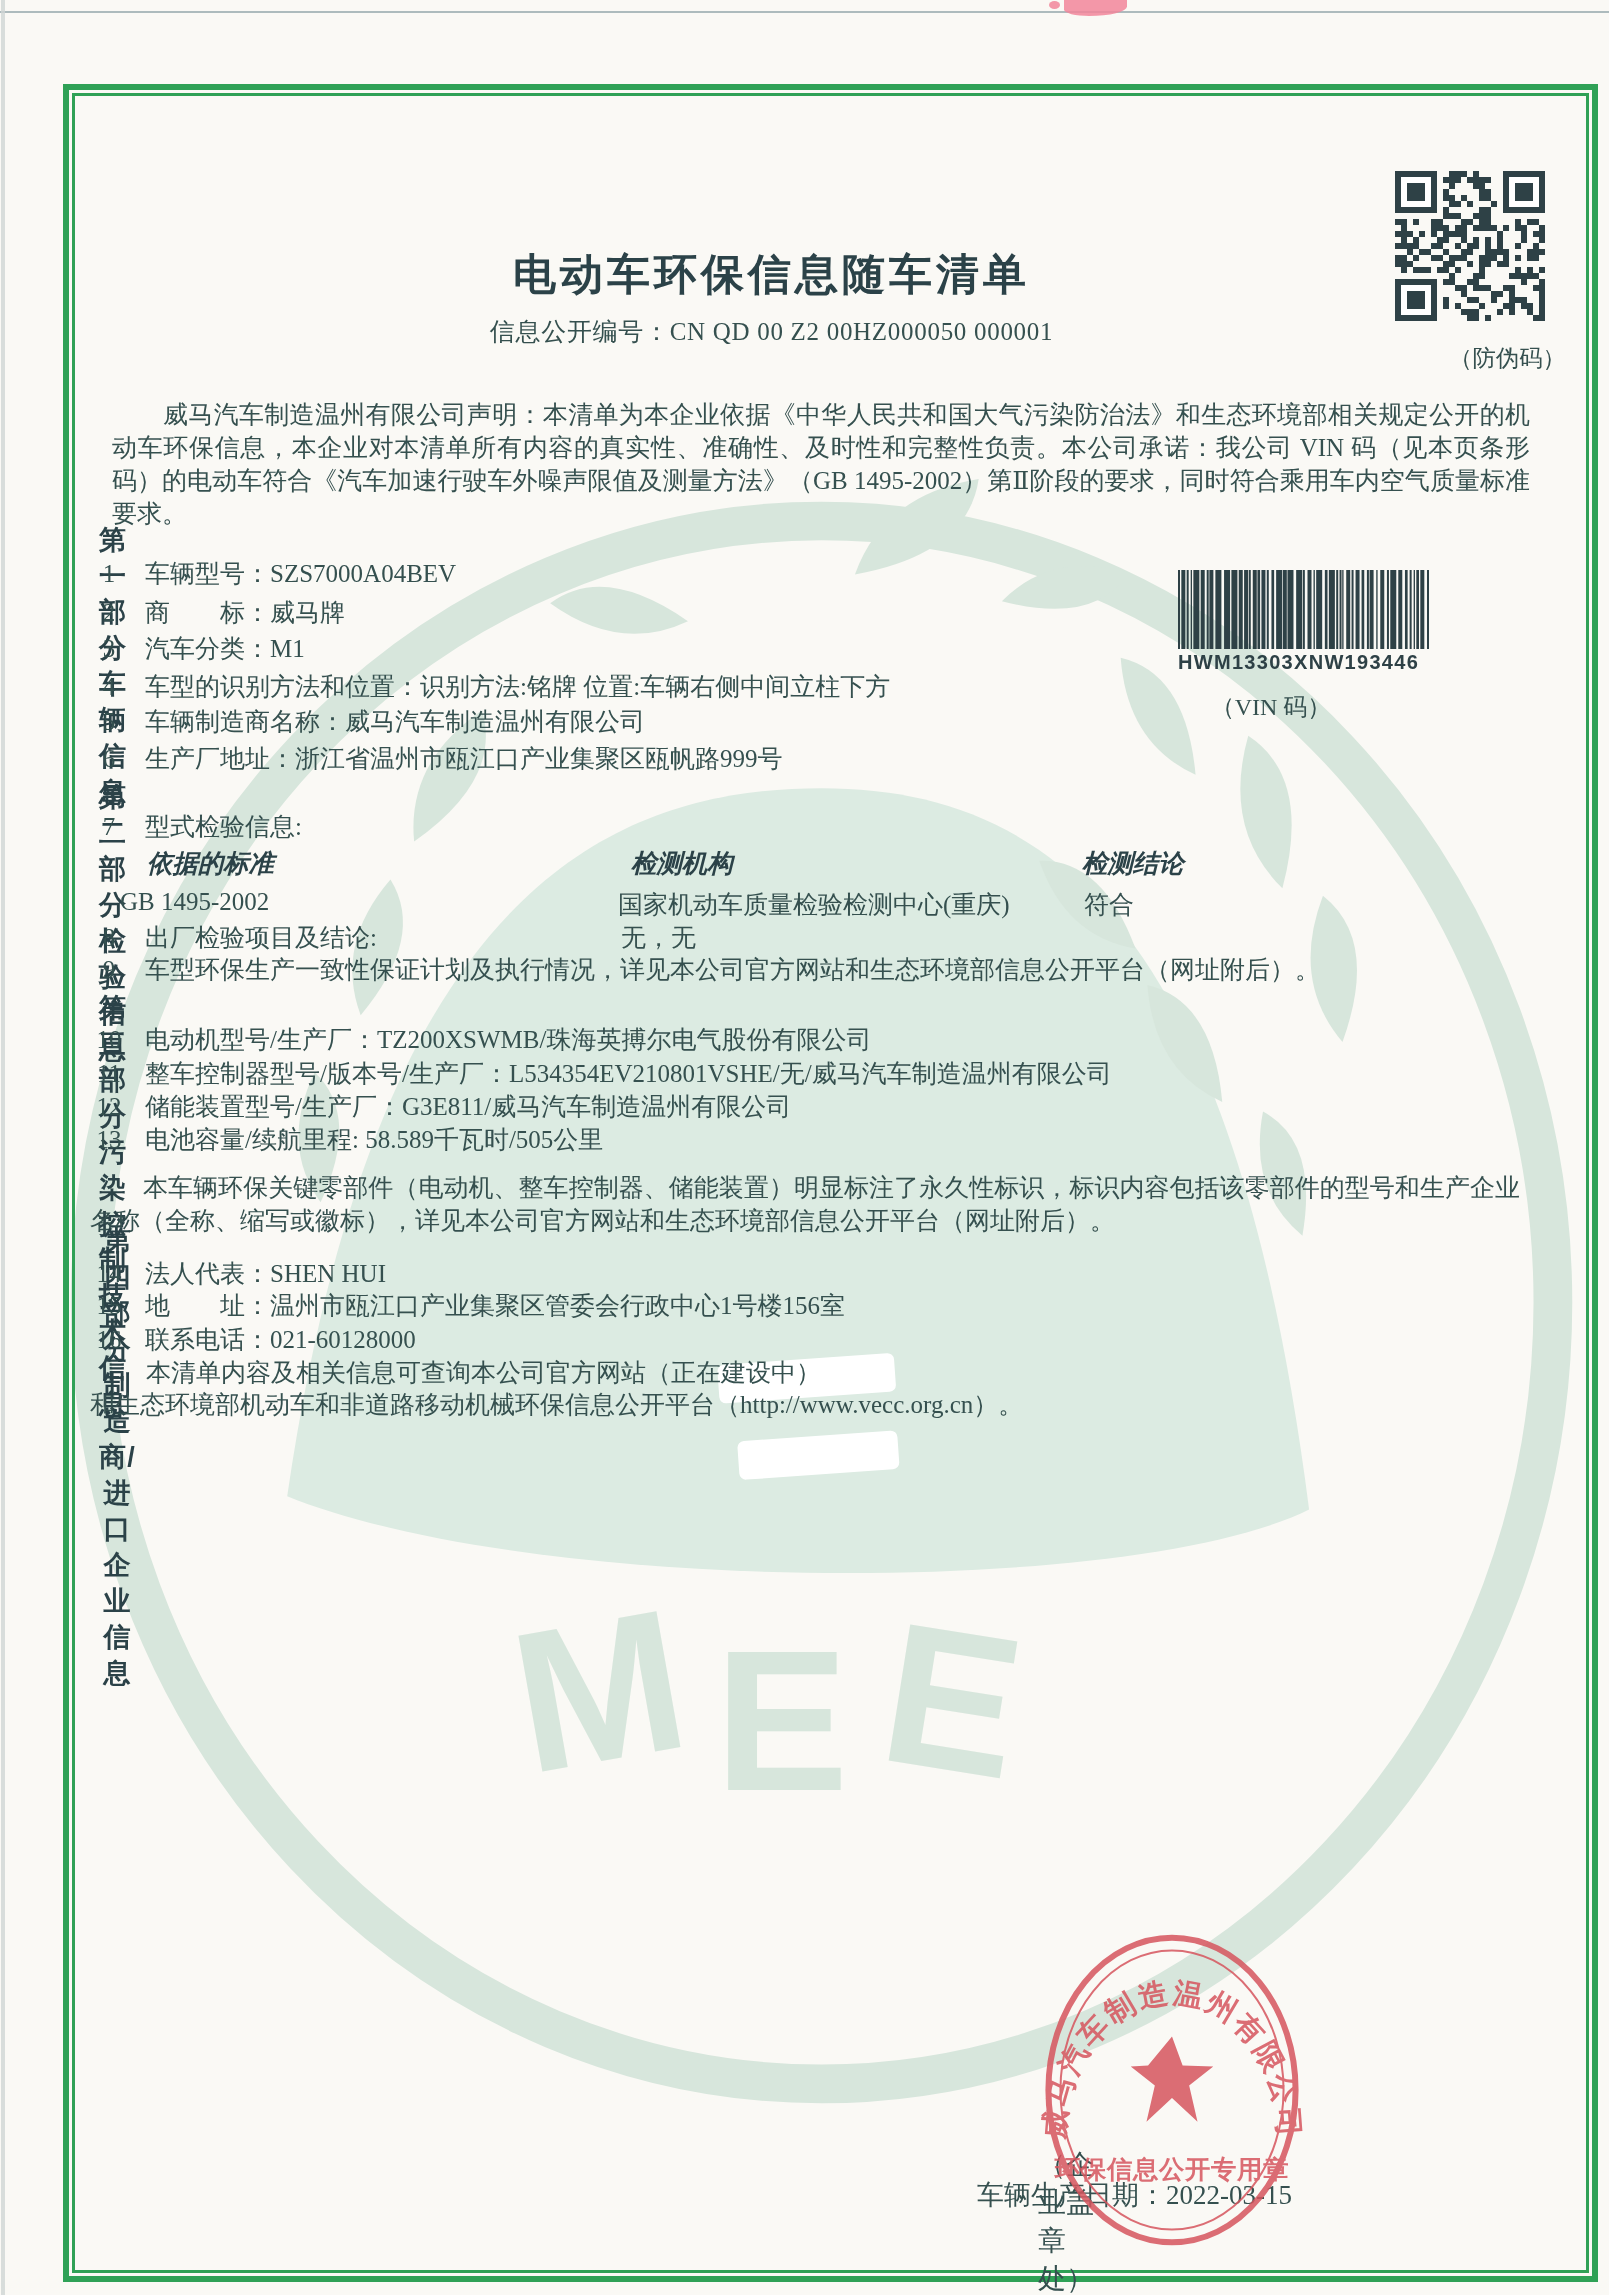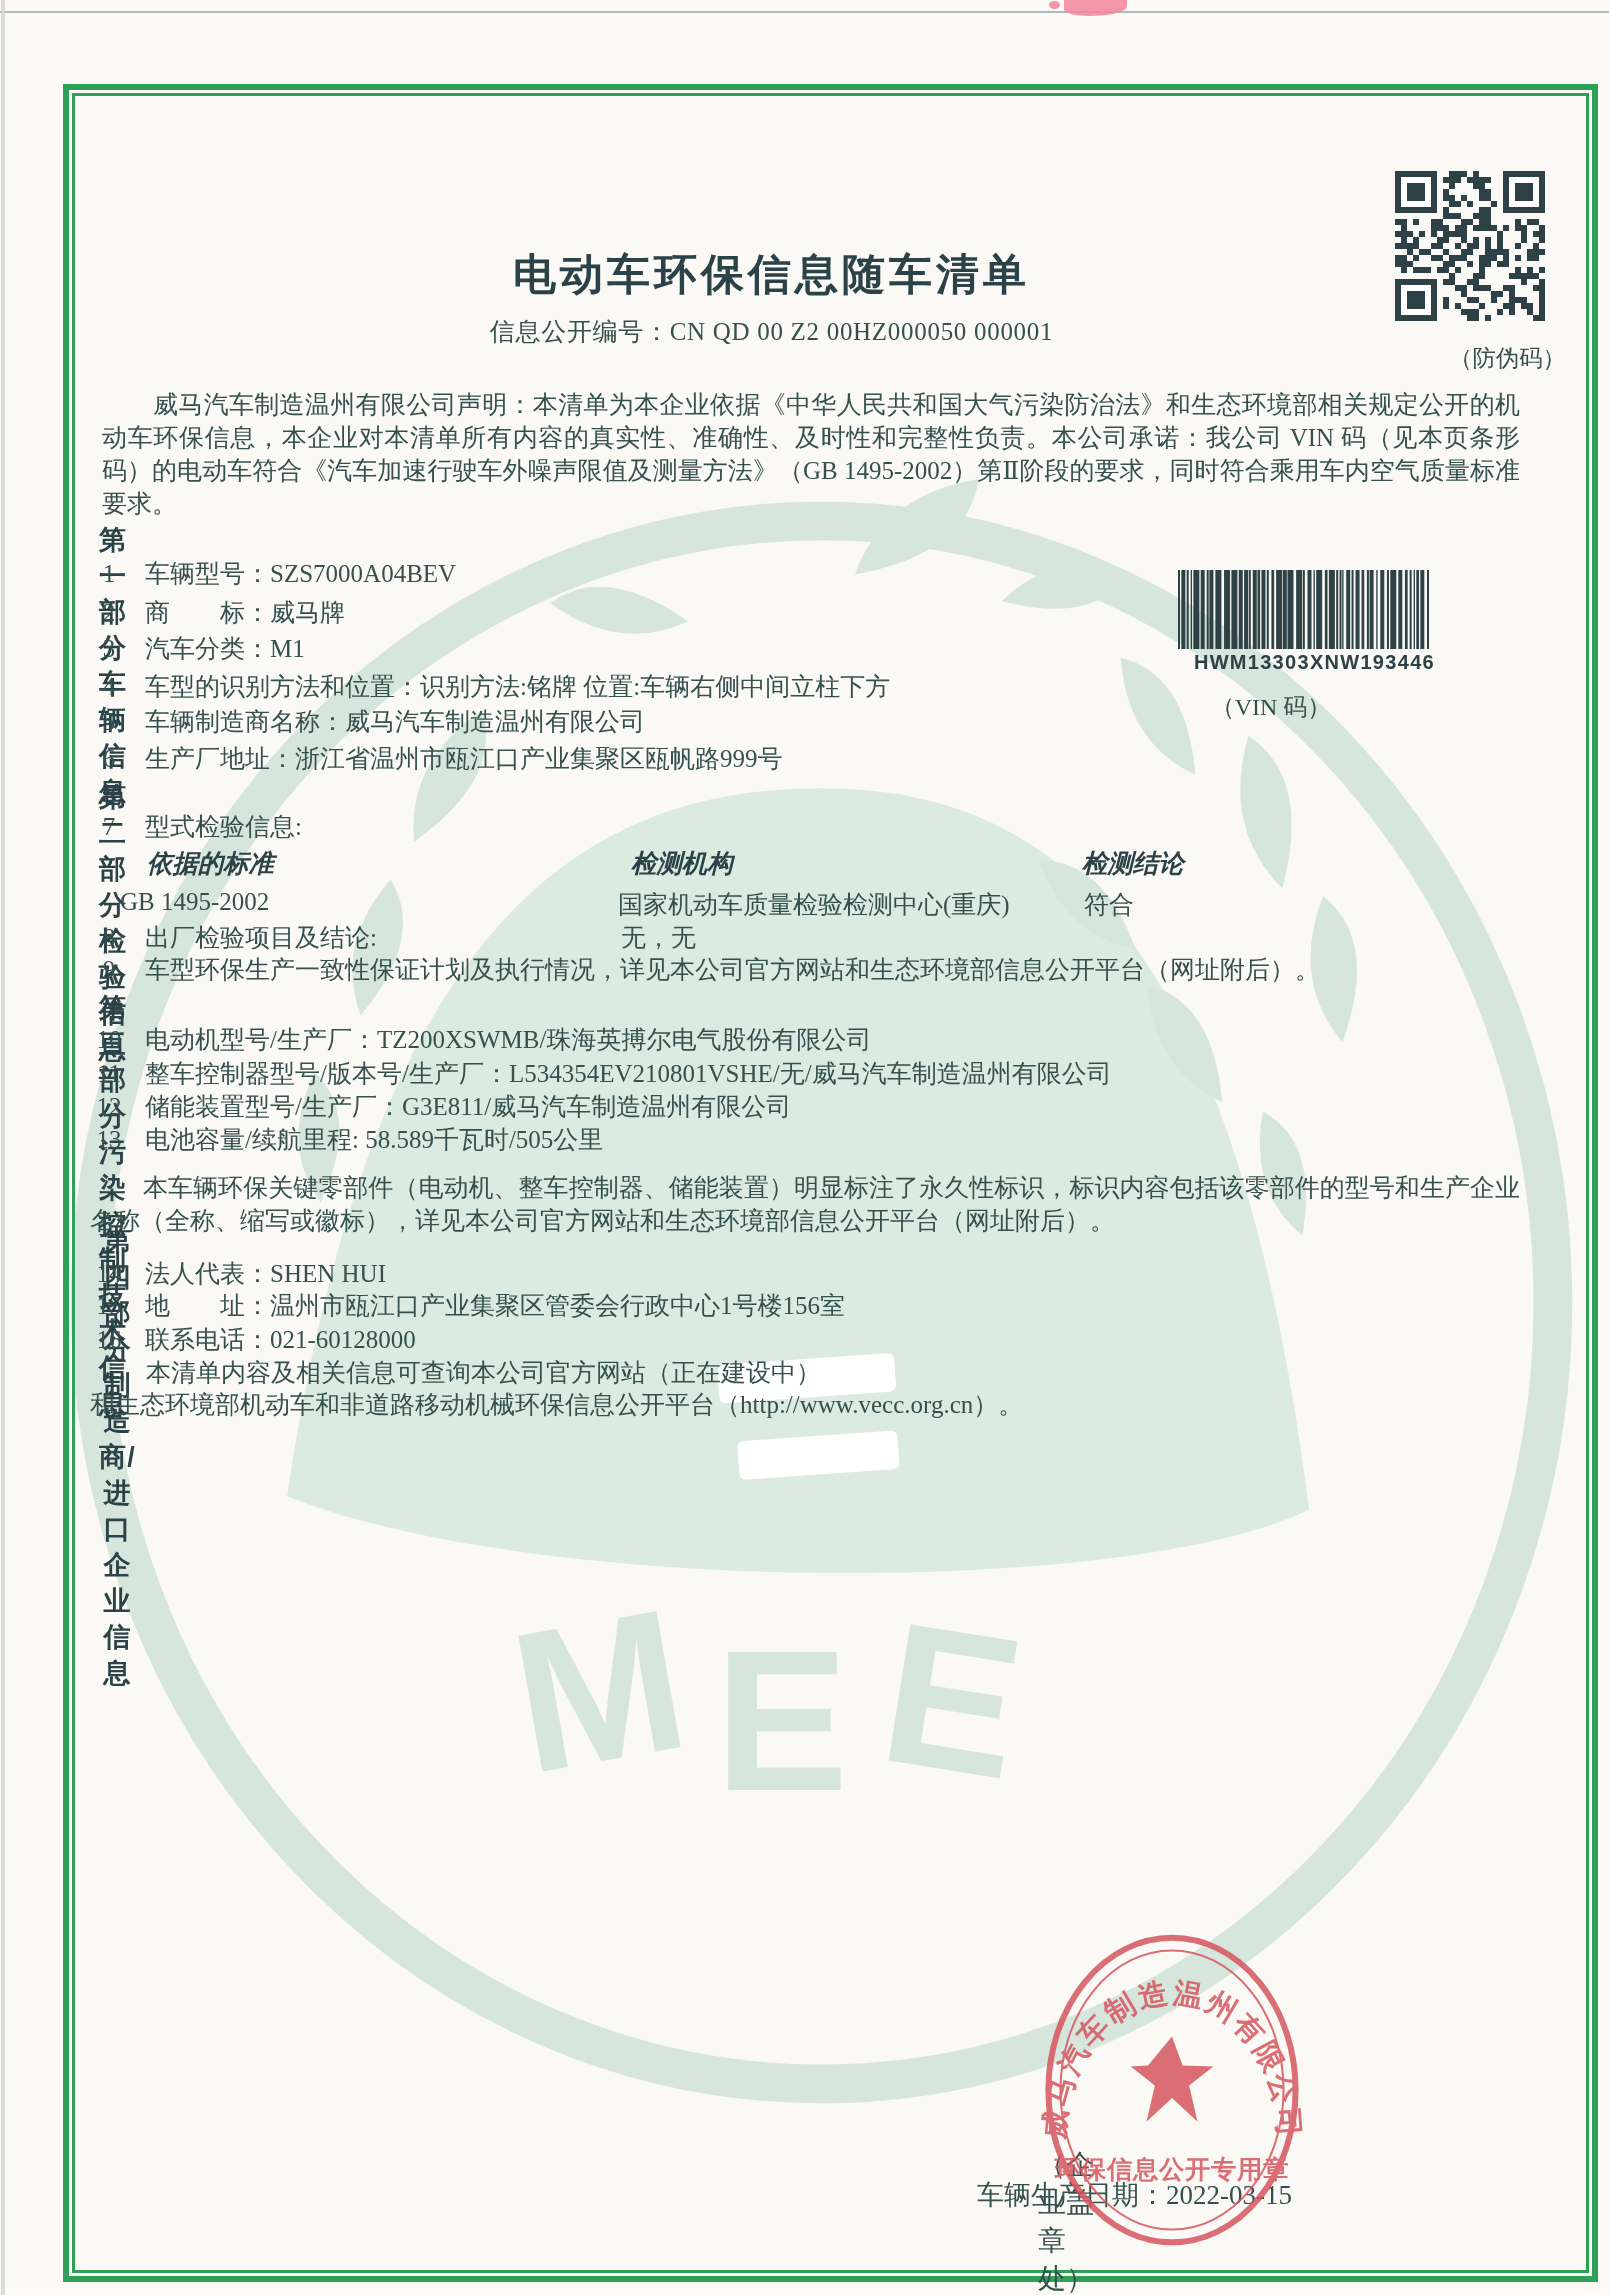--- a/index.html
+++ b/index.html
@@ -32,7 +32,7 @@
   .qr{position:absolute;left:1395px;top:171px;width:150px;height:150px;color:var(--barcode-dark,#2e4146);}
   .qr svg{width:100%;height:100%;}
   .qr-cap{position:absolute;left:1372px;top:342px;width:194px;text-align:right;font-size:23.4px;}
-  .decl{position:absolute;left:100px;top:386px;width:1418px;margin:2px;font-size:25px;line-height:33px;
+  .decl{position:absolute;left:100px;top:386px;width:1418px;margin:12px;font-size:25px;line-height:33px;
     text-align:justify;text-indent:51px;}
   .heading{position:absolute;left:99px;font-family:"Liberation Sans","DejaVu Sans",sans-serif;
     font-weight:bold;font-size:27px;color:var(--ink-dark,#2b4248);letter-spacing:1.3px;text-align:center;}

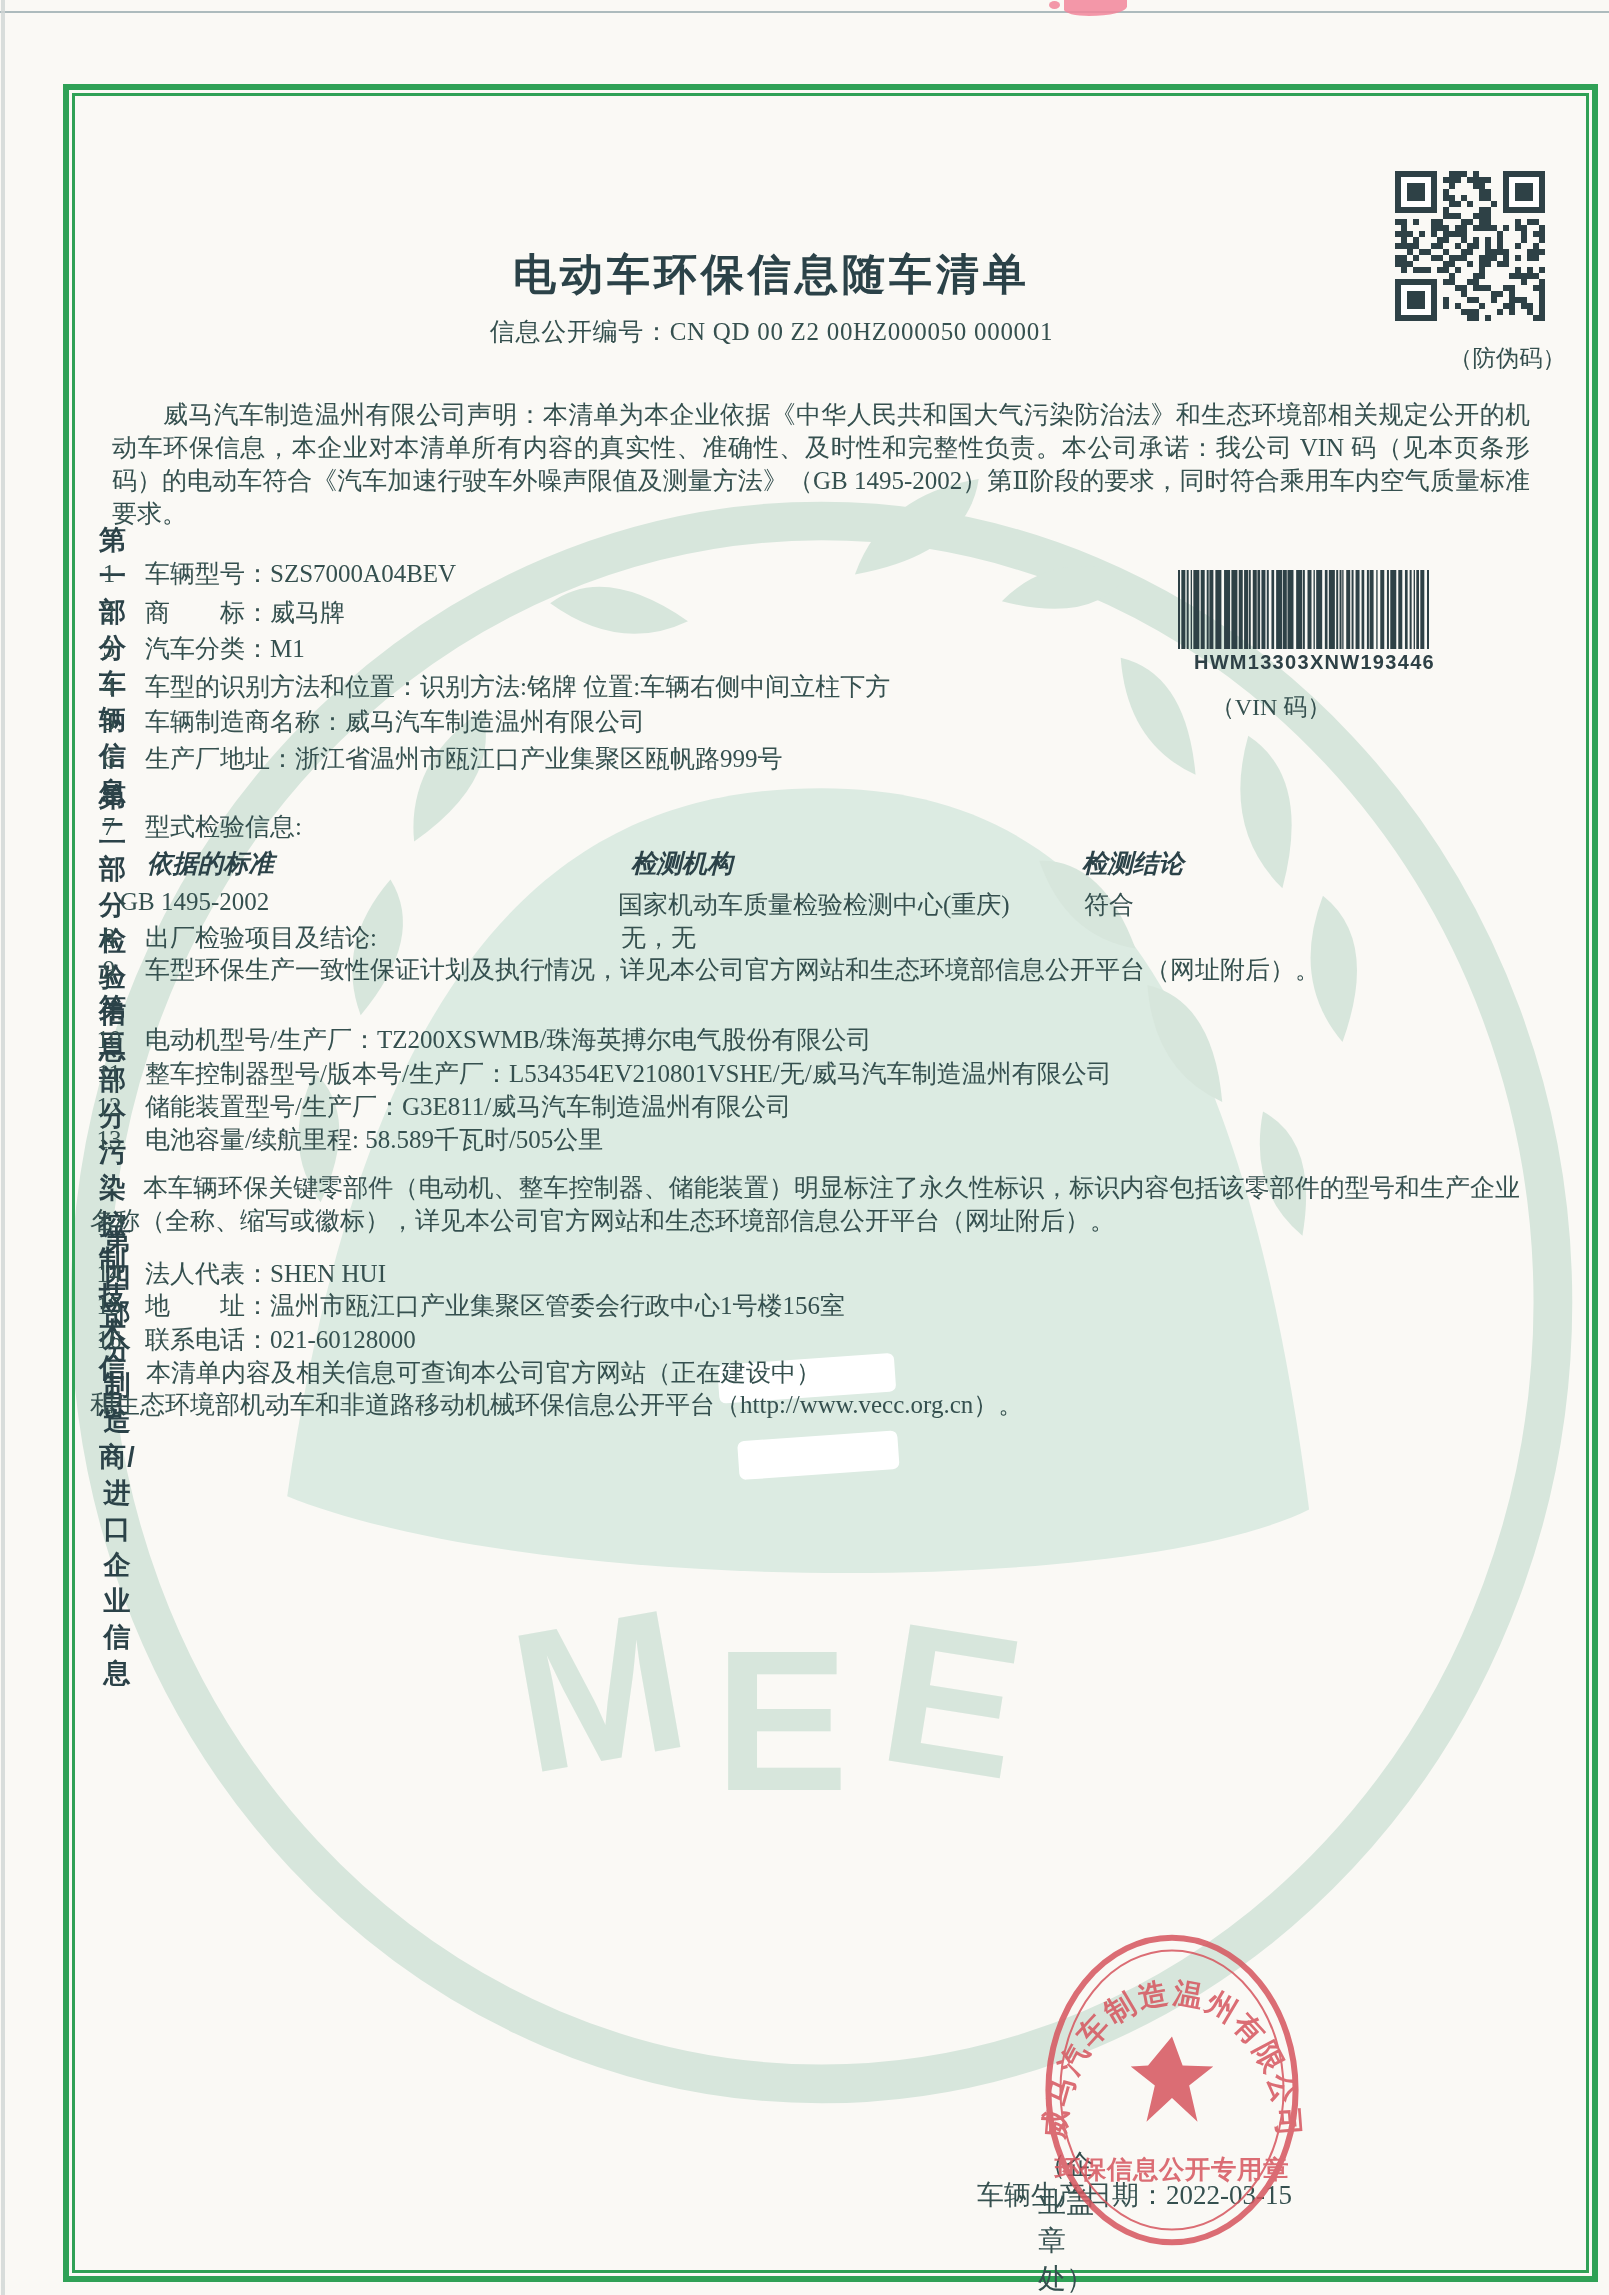--- a/index.html
+++ b/index.html
@@ -46,7 +46,7 @@
   
   .barcode{position:absolute;left:1178px;top:570px;width:257px;height:79px;color:var(--barcode-dark,#2e4146);}
   .barcode svg{width:100%;height:100%;}
-  .barcode-text{position:absolute;left:1178px;top:651px;width:257px;text-align:right;
+  .barcode-text{position:absolute;left:1178px;top:651px;width:257px;text-align:left;
     font-family:"Liberation Sans","DejaVu Sans",sans-serif;font-weight:bold;font-size:20px;letter-spacing:1.3px;
     color:var(--barcode-dark,#2e4146);}
   .vin-cap{position:absolute;left:1171px;top:691px;width:200px;text-align:center;font-size:24px;}

